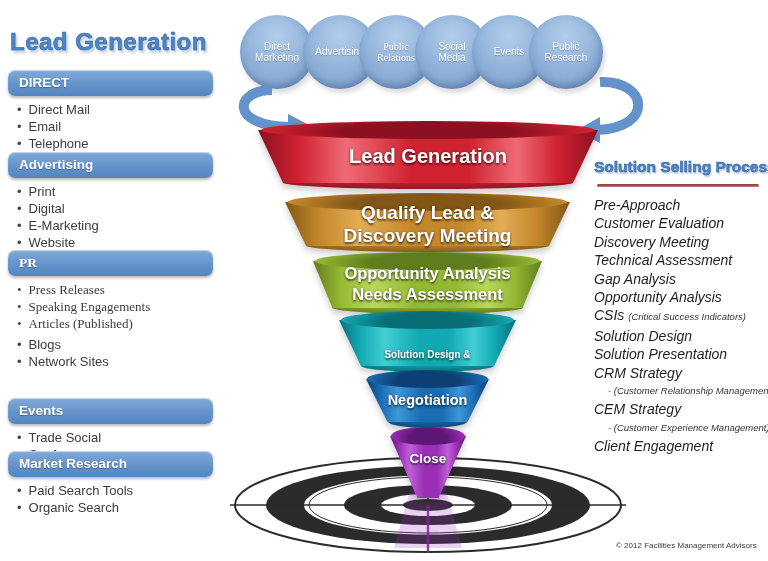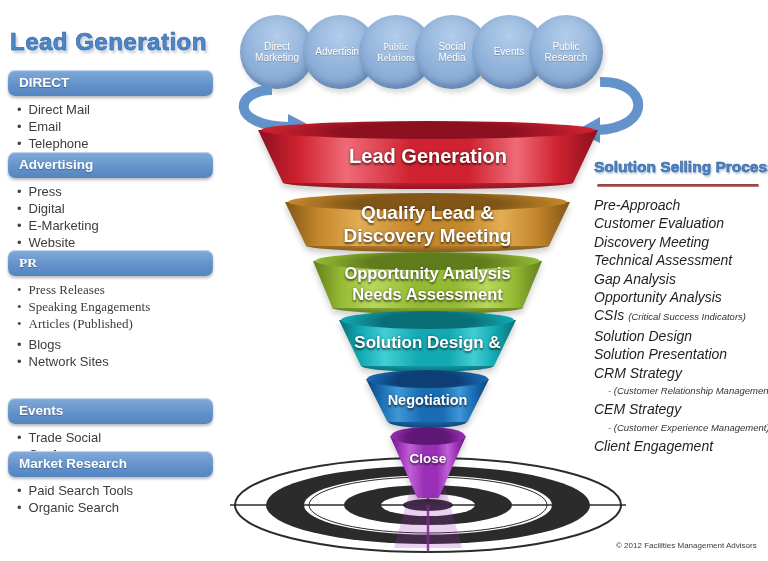--- a/index.html
+++ b/index.html
@@ -143,7 +143,7 @@
   <div class="section" style="top: 152px; --color: #6493cb; --light: #82aad9; --dark: #5585c0;">
     <div class="s-h">Advertising</div>
     <div class="s-items">
-      <div class="li">Press</div>
+      <div class="li">Print</div>
       <div class="li">Digital</div>
       <div class="li">E-Marketing</div>
       <div class="li">Website</div>

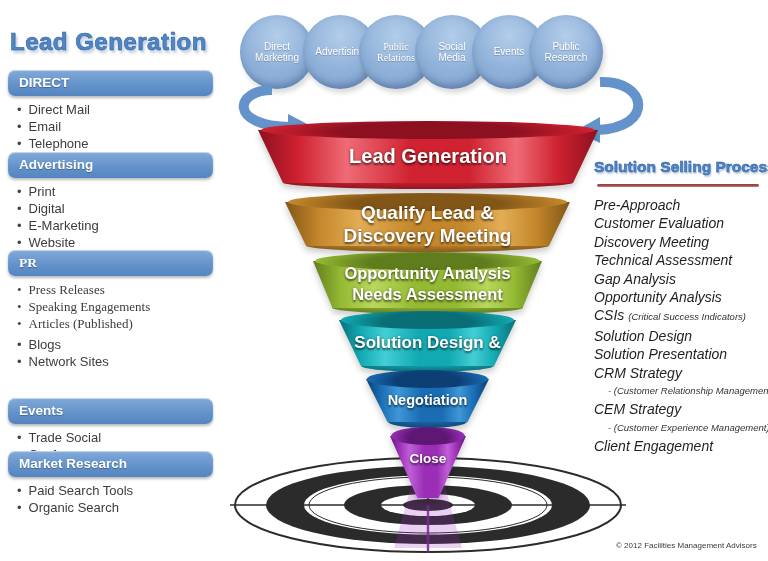--- a/index.html
+++ b/index.html
@@ -84,7 +84,7 @@
   .s3{left:339px; top:311px; width:177px; height:55px;}
   .s3 .body{clip-path:polygon(0 0,100% 0,87.6% 100%,12.4% 100%);}
   .s3 .lip{left:12.4%; width:75.2%;}
-  .s3 .label{font-size:17px; line-height:19px;}
+  .s3 .label{font-size:10px; line-height:19px;justify-content:flex-end;}
 
   .s4{left:366px; top:370px; width:123px; height:52px;}
   .s4 .body{clip-path:polygon(0 0,100% 0,82.5% 100%,17.5% 100%);}

